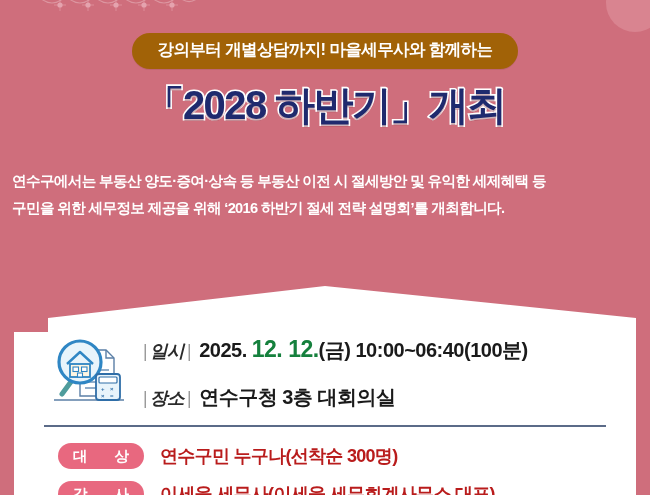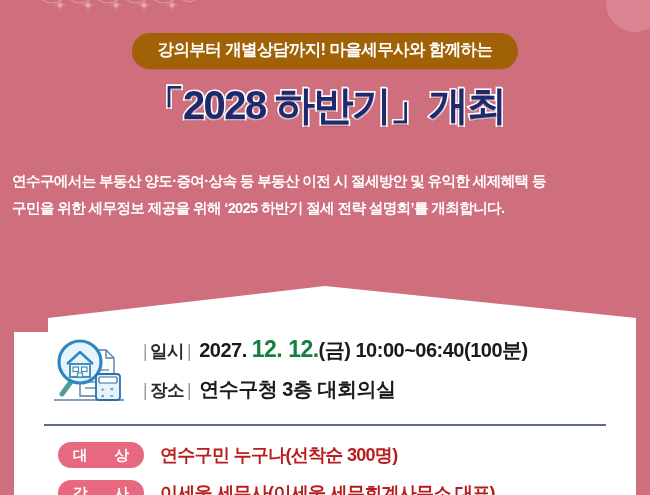--- a/index.html
+++ b/index.html
@@ -254,7 +254,7 @@
 
   <div class="body-copy">
     <div>연수구에서는 부동산 양도·증여·상속 등 부동산 이전 시 절세방안 및 유익한 세제혜택 등</div>
-    <div>구민을 위한 세무정보 제공을 위해 ‘2025 하반기 절세 전략 설명회’를 개최합니다.</div>
+    <div>구민을 위한 세무정보 제공을 위해 ‘2016 하반기 절세 전략 설명회’를 개최합니다.</div>
   </div>
 
   <div class="house-card">

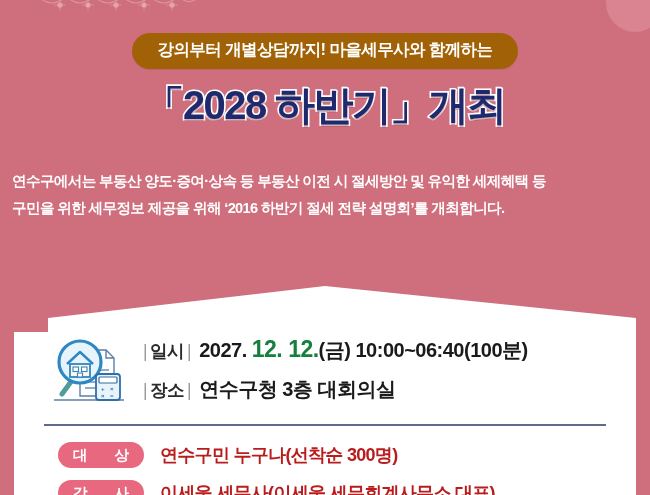--- a/index.html
+++ b/index.html
@@ -173,6 +173,7 @@
     font-weight: 700;
     color: #2b2b2b;
     font-size: 17.5px;
+    font-style: italic;
   }
   .bar { color: #9a9a9a; font-weight: 400; font-size: 17.5px; padding: 0 3px; }
 

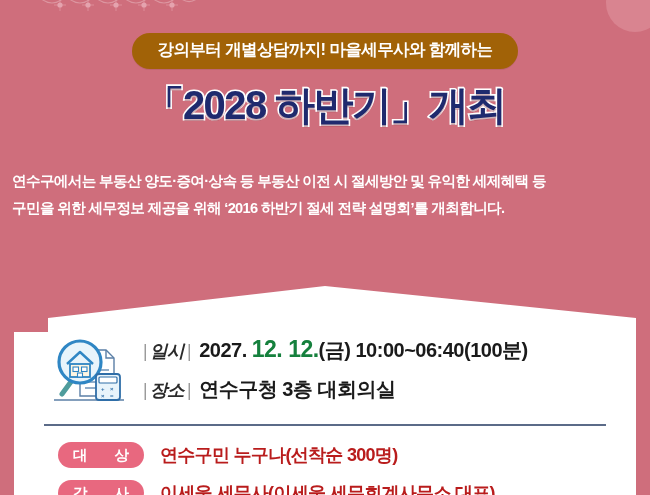--- a/index.html
+++ b/index.html
@@ -296,7 +296,7 @@
         <div class="info-lines">
           <div class="info-line date">
             <span class="bar">|</span><span class="lbl">일시</span><span class="bar">|</span>
-            <span>2027. </span><span class="red">12. 12.</span><span>(금) 10:00~06:40</span><span class="thin">(100분)</span>
+            <span>2025. </span><span class="red">12. 12.</span><span>(금) 10:00~06:40</span><span class="thin">(100분)</span>
           </div>
 
           <div class="info-line place">

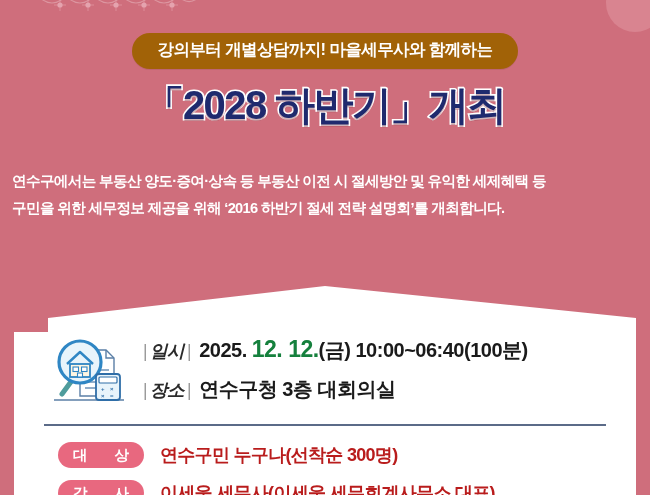--- a/index.html
+++ b/index.html
@@ -167,7 +167,7 @@
   }
 
   .info-line.date { font-size: 20px; font-weight: 700; }
-  .info-line.place { font-size: 20px; font-weight: 700; margin-top: 12px; }
+  .info-line.place { font-size: 20px; font-weight: 700; margin-top: 20px; }
 
   .lbl {
     font-weight: 700;

